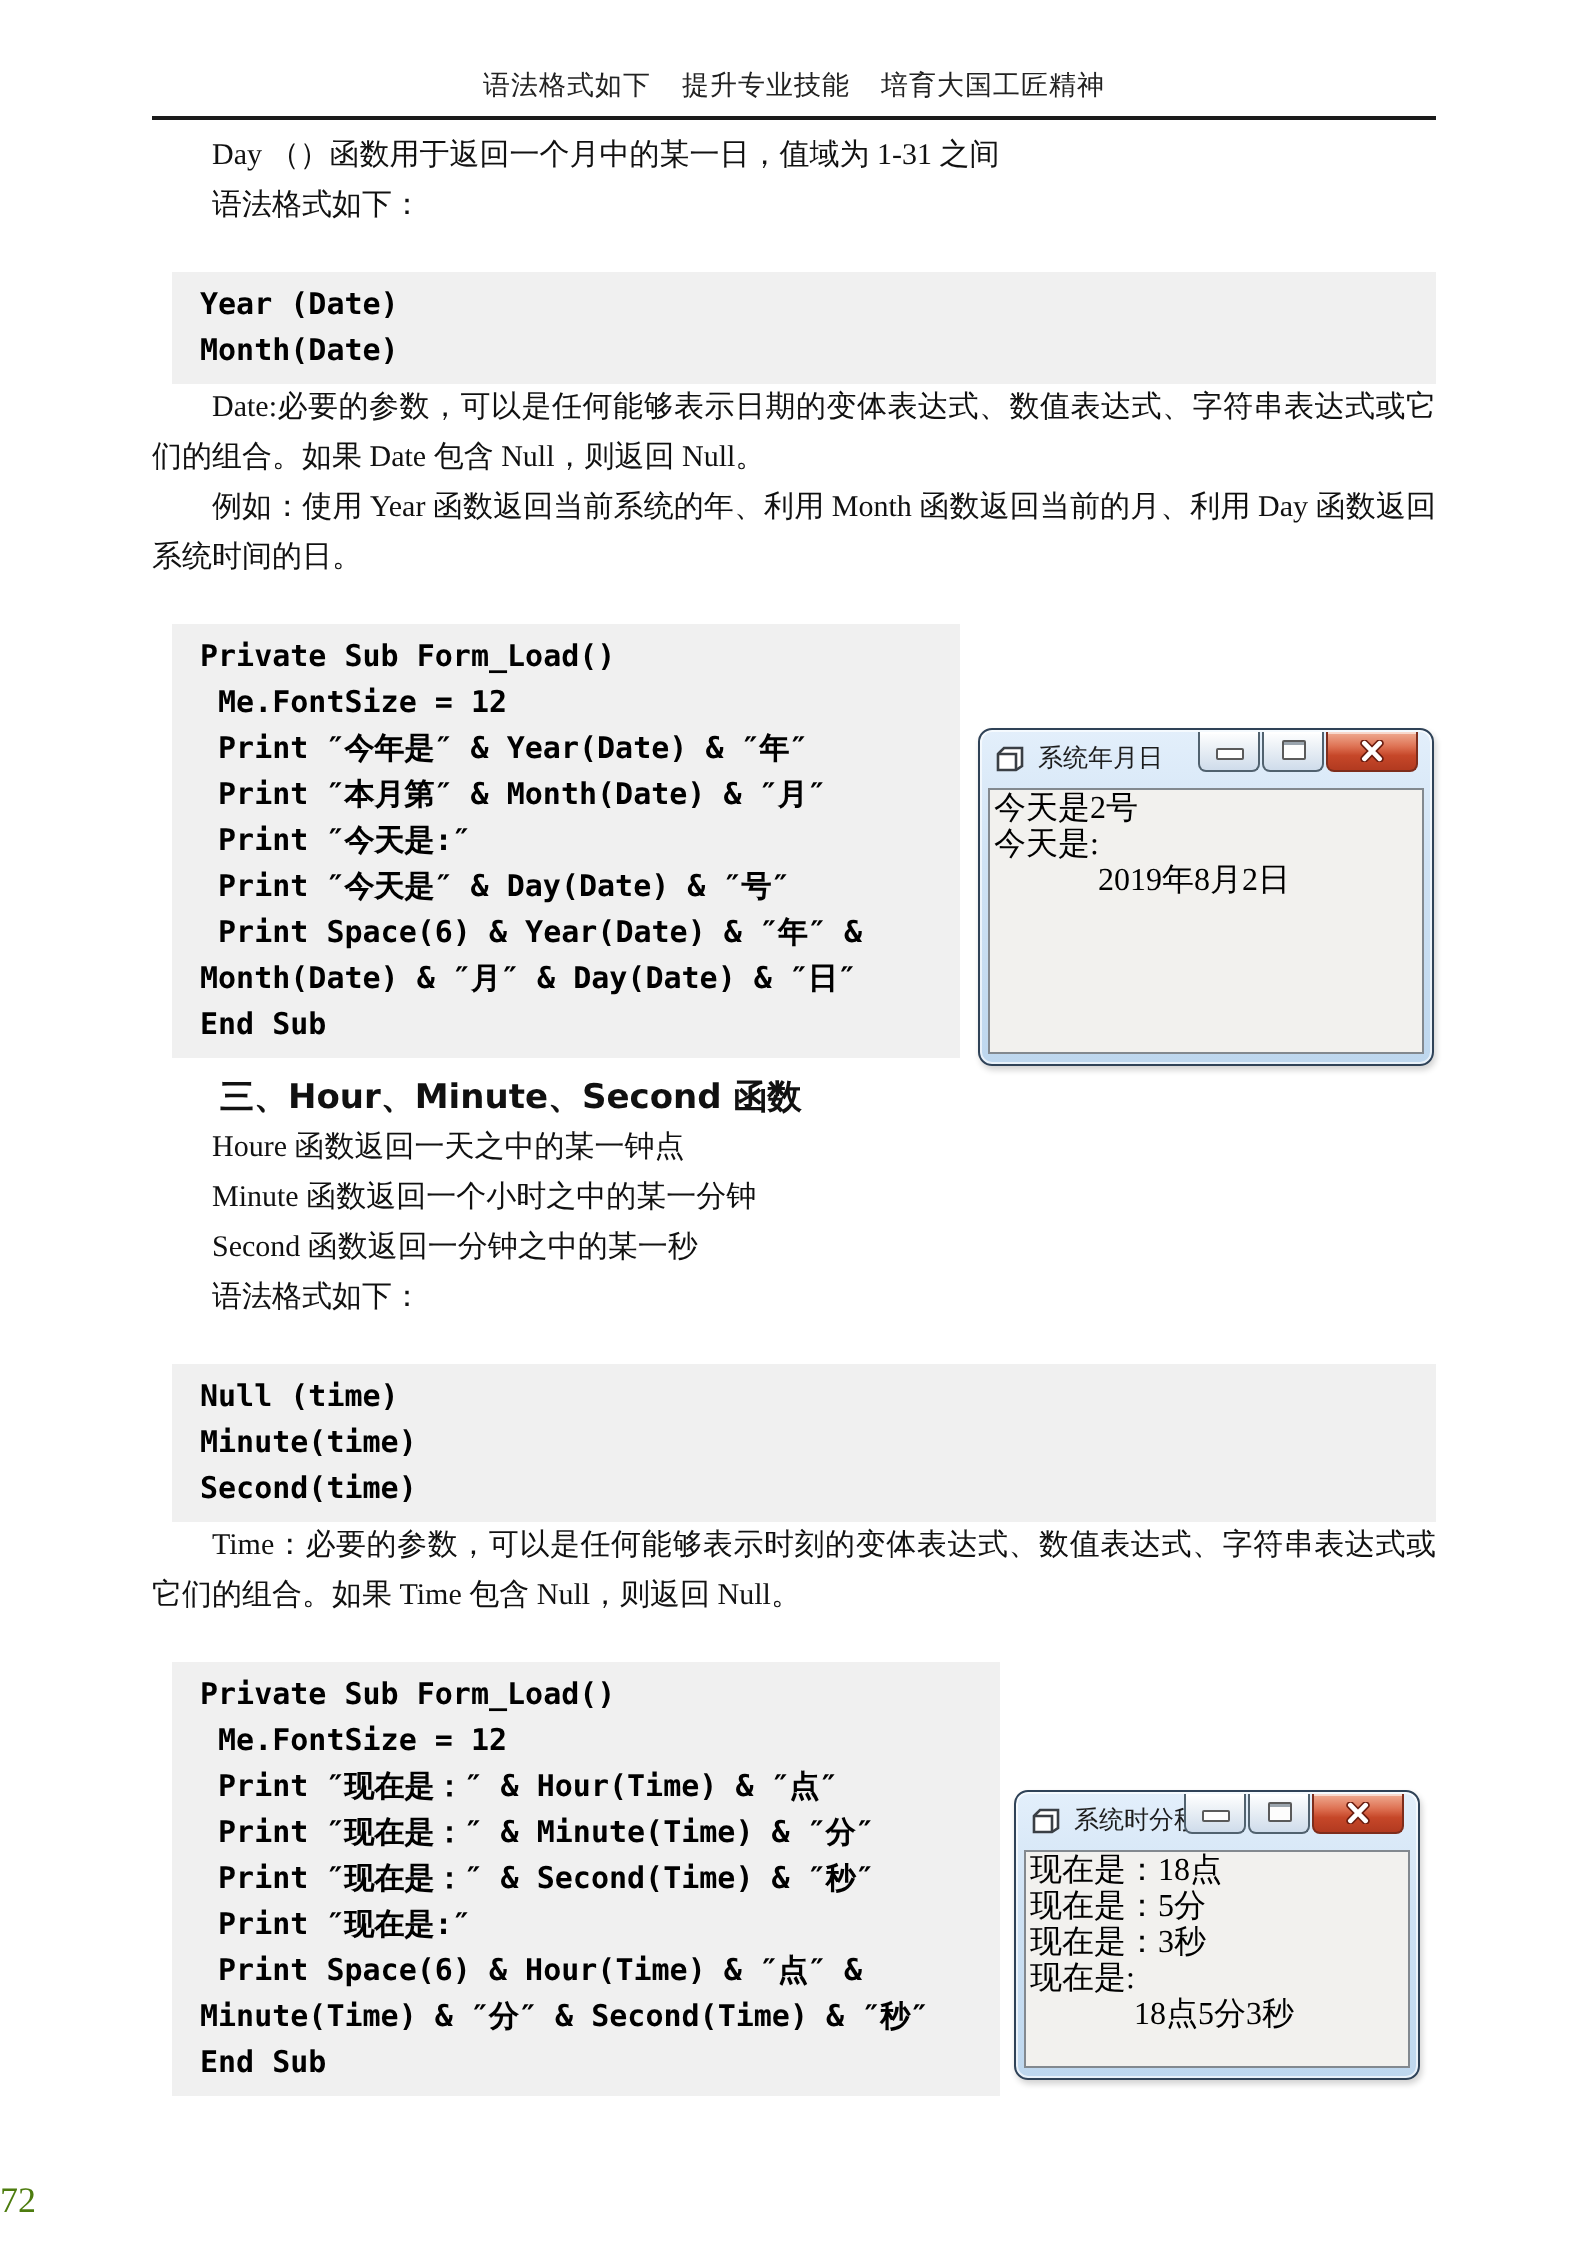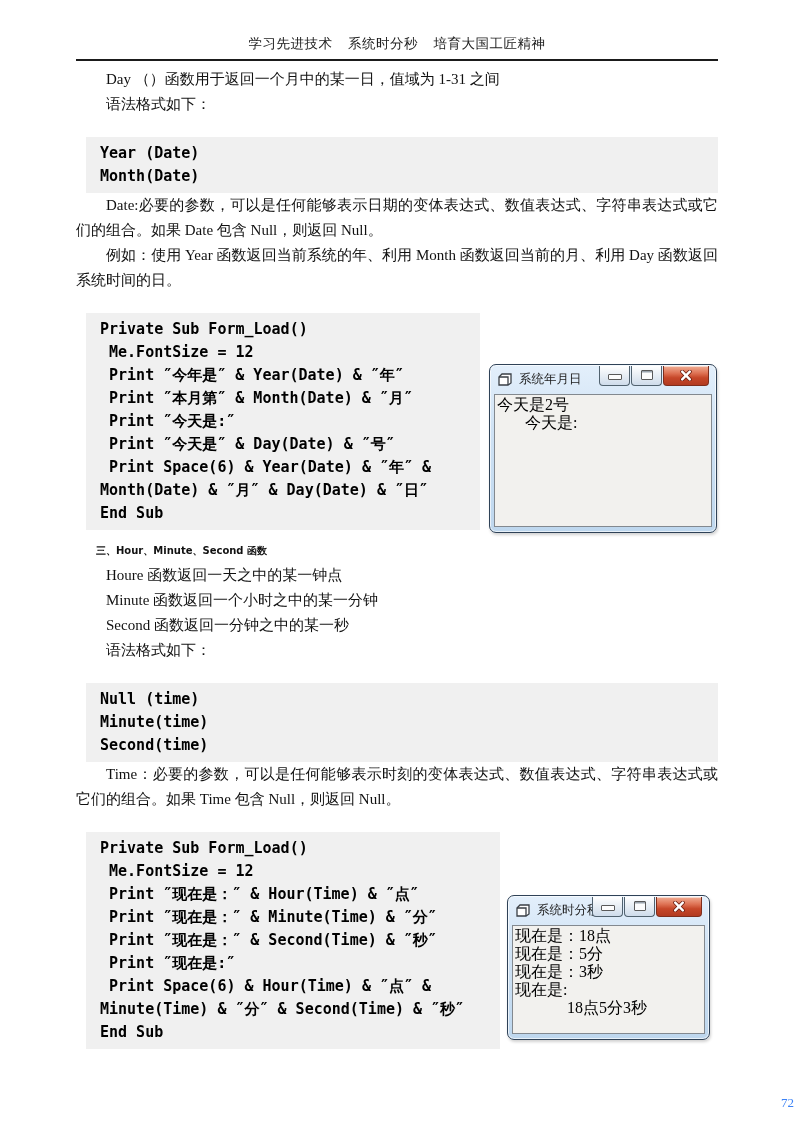--- a/index.html
+++ b/index.html
@@ -71,7 +71,7 @@
 <div class="page">
 
   <div class="doc-header">
-    <span class="htext">学习先进技术    系统时分秒    培育大国工匠精神</span>
+    <span class="htext">语法格式如下    提升专业技能    培育大国工匠精神</span>
   </div>
 
   <div class="content">

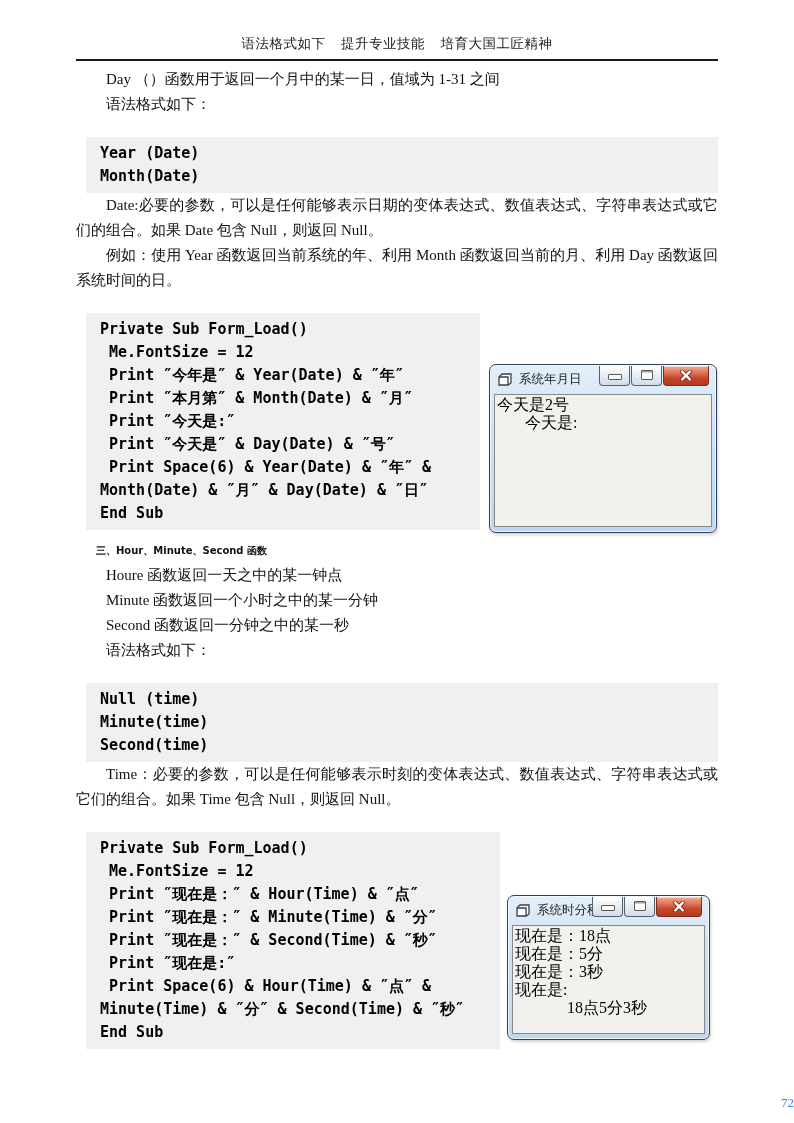--- a/index.html
+++ b/index.html
@@ -157,6 +157,7 @@
     <div class="wclient">
         <div class="wline">今天是2号</div>
         <div class="wline">今天是:</div>
+        <div class="wline">      2019年8月2日</div>
       </div>
   </div>
 

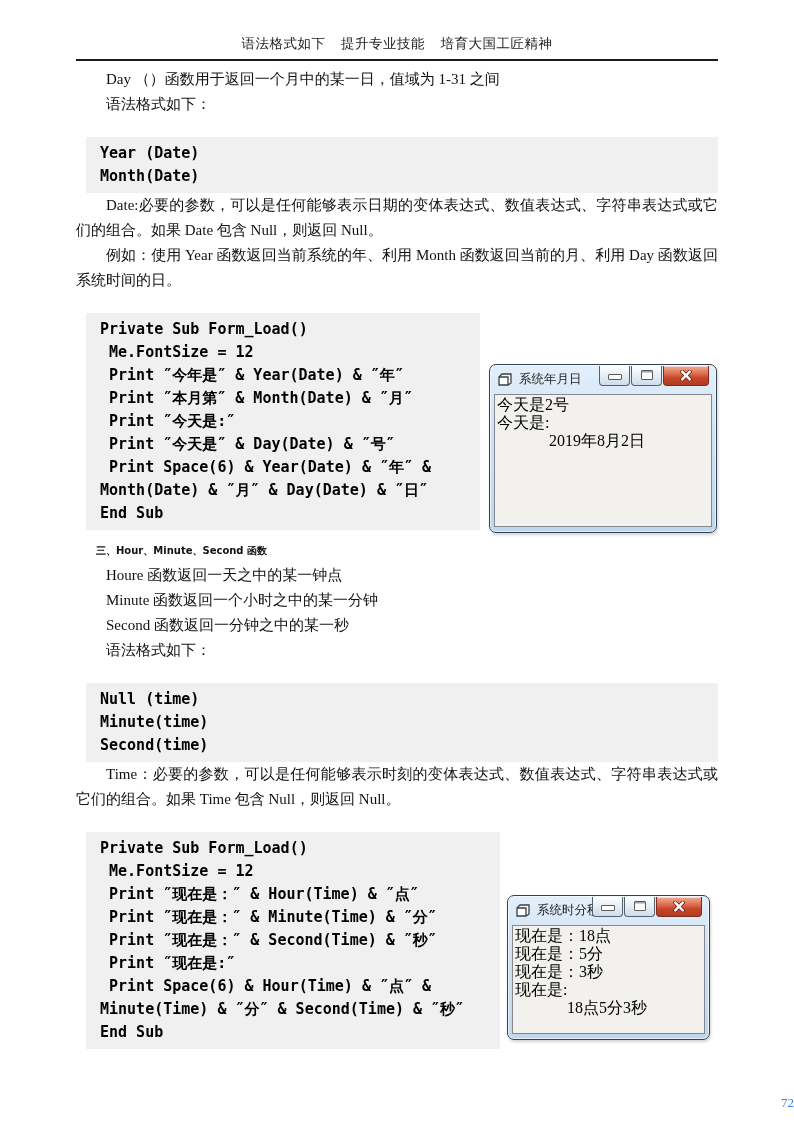--- a/index.html
+++ b/index.html
@@ -19,7 +19,7 @@
   .desc-line{font-size:15px;line-height:25px;text-indent:2em;}
 
   .sec-heading{font-family:"DejaVu Sans","Liberation Sans",sans-serif;font-weight:bold;
-               font-size:10px;line-height:25px;text-indent:2em;margin-top:8px;}
+               font-size:17px;line-height:25px;text-indent:2em;margin-top:8px;}
 
   
   .code-block{background:#f0f0f0;margin-left:10px;padding:5px 0 5px 14px;margin-top:20px;}

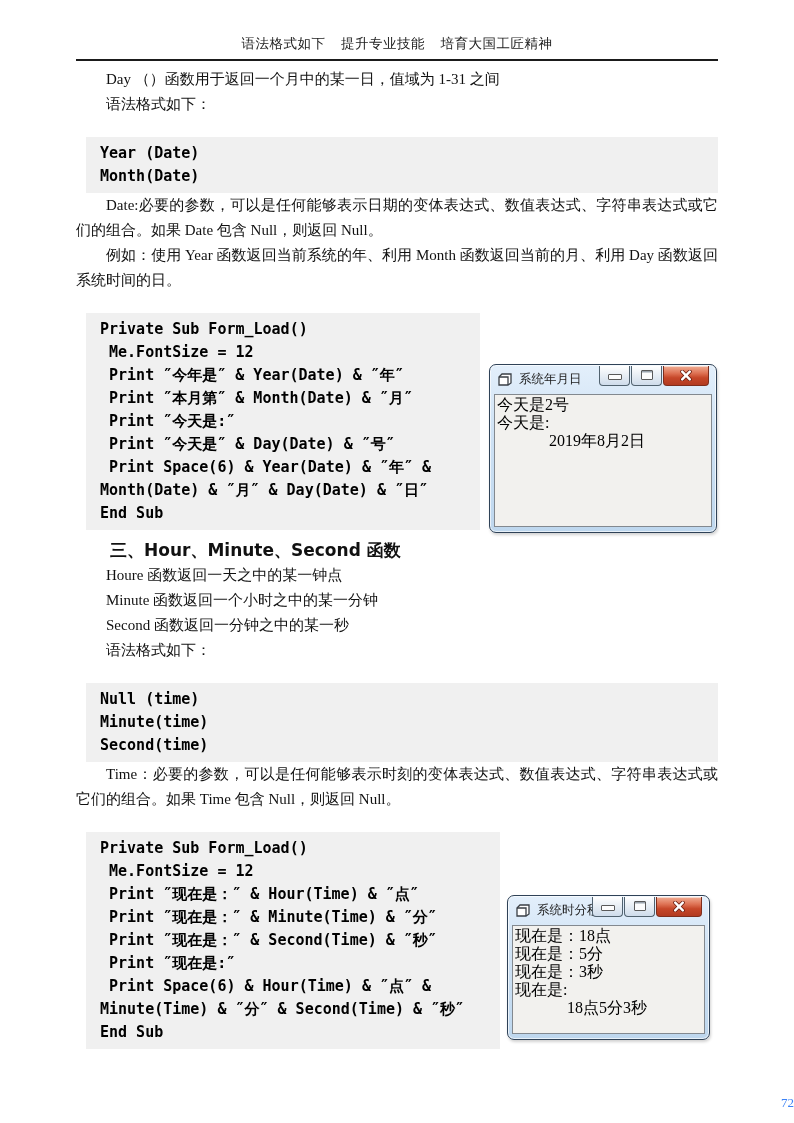--- a/index.html
+++ b/index.html
@@ -62,8 +62,8 @@
   .wline:last-child{padding-left:28px;}
 
   
-  .page-number{position:absolute;left:0;right:0;bottom:46px;text-align:right;
-               font-size:13px;color:#3b82f6;}
+  .page-number{position:absolute;left:0;right:0;bottom:46px;text-align:left;
+               font-size:18px;color:#4d7c0f;}
 </style>
 </head>
 <body>

